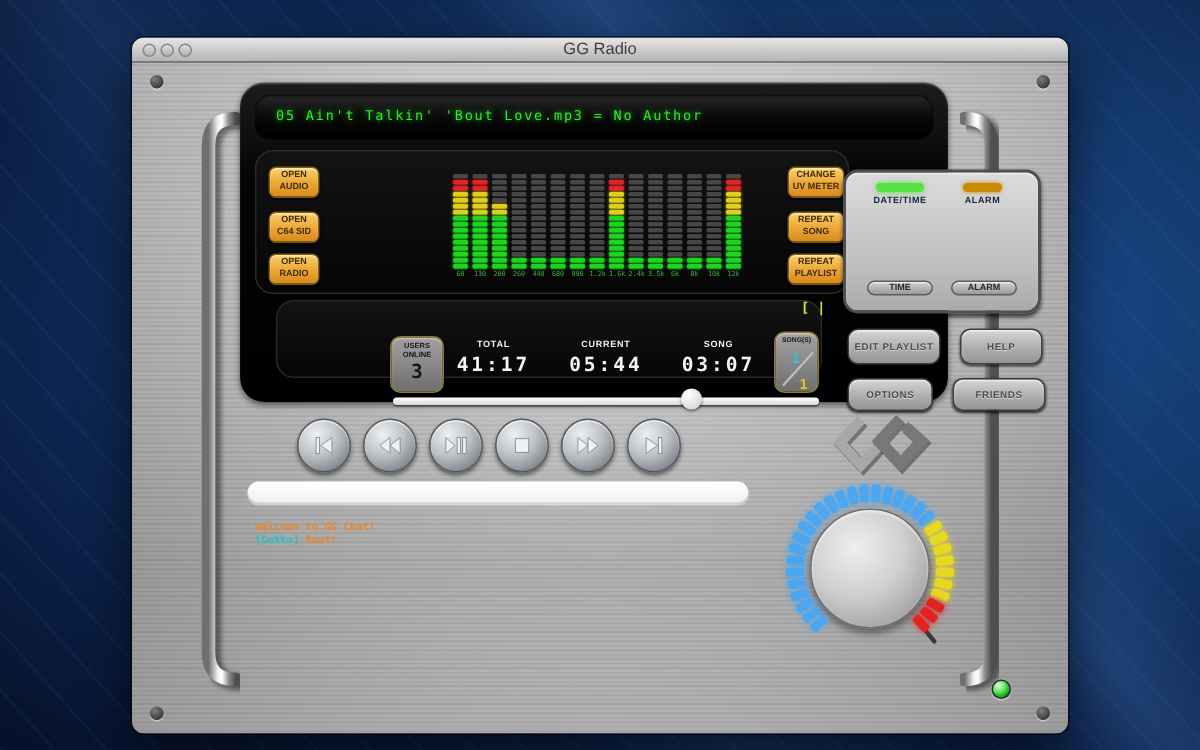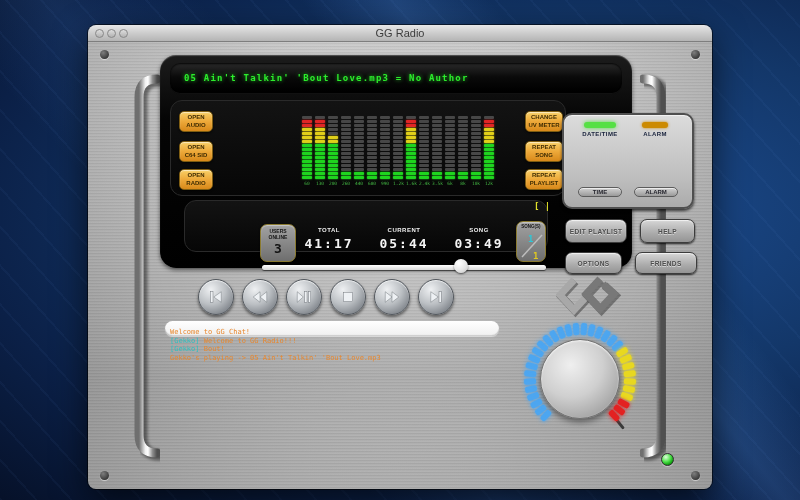--- a/index.html
+++ b/index.html
@@ -62,7 +62,7 @@
   }
   .songtext {
     position:absolute; left:14px; top:10px; white-space:pre;
-    font-family:"DejaVu Sans Mono",monospace; font-weight:bold; font-size:9px;
+    font-family:"DejaVu Sans Mono",monospace; font-weight:normal; font-size:9px;
     letter-spacing:1.2px; color:#2ced2c; text-shadow:0 0 4px rgba(44,237,44,.8);
   }
   .subzone {

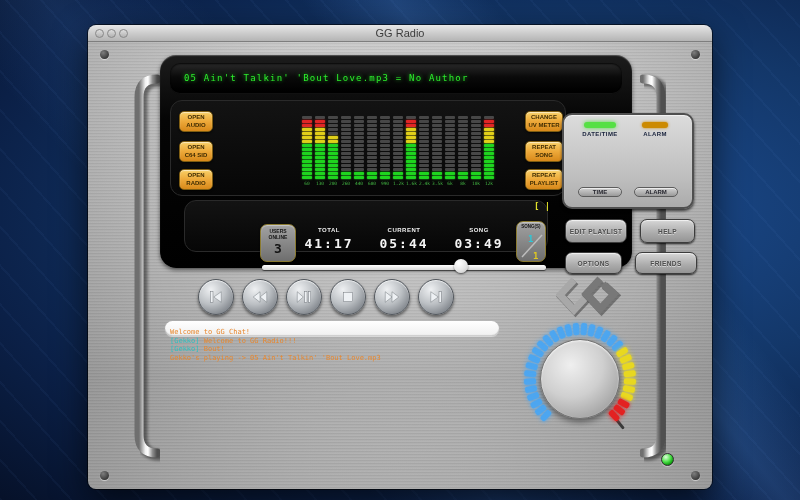--- a/index.html
+++ b/index.html
@@ -562,7 +562,7 @@
         <div class="stat-label" style="left:214px">CURRENT</div>
         <div class="stat-value" style="left:204px">05:44</div>
         <div class="stat-label" style="left:289px">SONG</div>
-        <div class="stat-value" style="left:279px">03:49</div>
+        <div class="stat-value" style="left:279px">03:07</div>
 
         <div class="statbox songsbox">
           <div class="cap">SONG(S)</div>

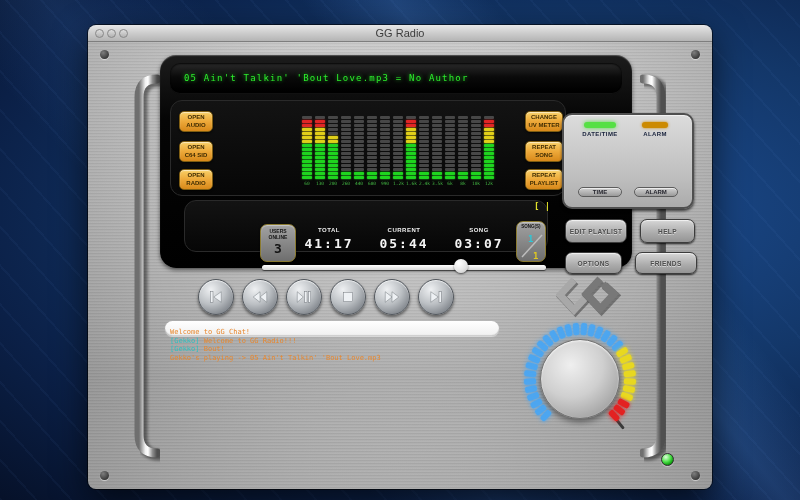--- a/index.html
+++ b/index.html
@@ -175,8 +175,8 @@
   
   .chat-input { position:absolute; left:77px; top:279px; width:334px; height:15px; border-radius:8px;
     background:linear-gradient(180deg,#ffffff,#f0f0f0); box-shadow:inset 0 -1px 1px rgba(0,0,0,.15), 0 1px 1px rgba(255,255,255,.5); border:none; }
-  .chat { position:absolute; left:82px; top:286px; width:320px;
-    font-family:"DejaVu Sans Mono",monospace; font-weight:normal; font-size:7px; line-height:8.5px; }
+  .chat { position:absolute; left:82px; top:305px; width:320px;
+    font-family:"DejaVu Sans Mono",monospace; font-weight:bold; font-size:7px; line-height:8.5px; }
   .chat .nm { }
   
   

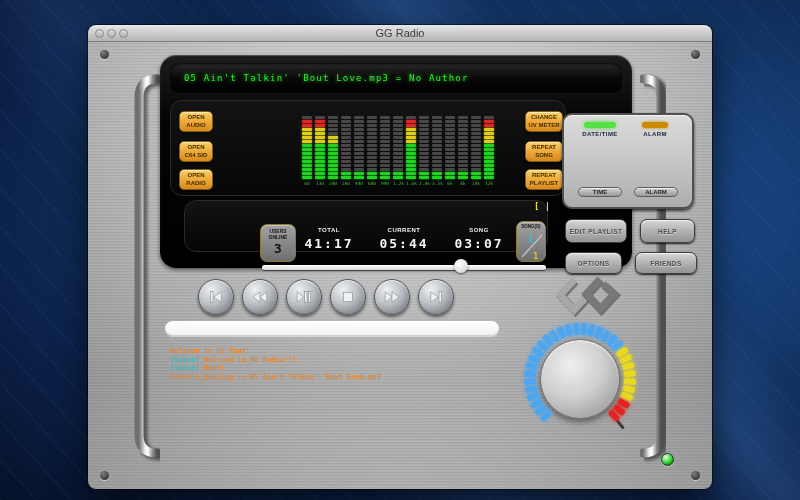--- a/index.html
+++ b/index.html
@@ -645,7 +645,6 @@
       <input class="chat-input" value="" style="">
       <div class="chat" id="chat">
           <div><span style="color: rgb(232, 135, 45);">Welcome to GG Chat!</span></div>
-          <div><span class="nm" style="color: rgb(44, 192, 192);">[Gekko] </span><span style="color: rgb(232, 135, 45);">Welcome to GG Radio!!!</span></div>
           <div><span class="nm" style="color: rgb(44, 192, 192);">[Gekko] </span><span style="color: rgb(232, 135, 45);">Bout!</span></div>
           <div><span style="color: rgb(232, 135, 45);">Gekko's playing -&gt; 05 Ain't Talkin' 'Bout Love.mp3</span></div>
         </div>

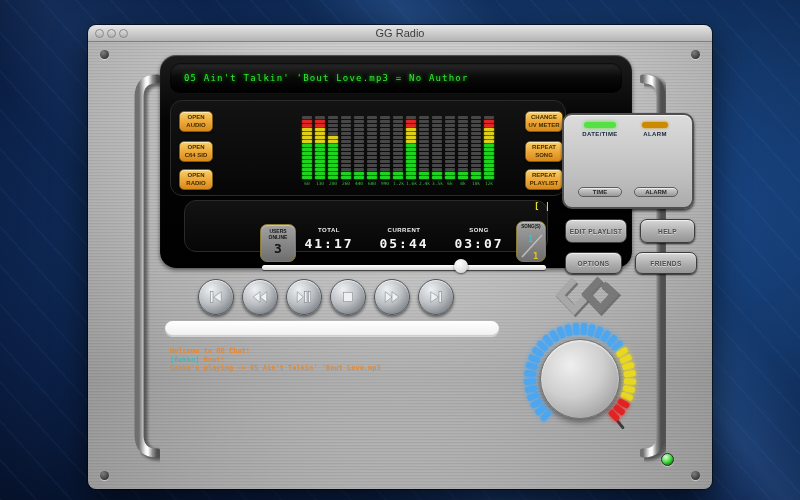--- a/index.html
+++ b/index.html
@@ -646,7 +646,6 @@
       <div class="chat" id="chat">
           <div><span style="color: rgb(232, 135, 45);">Welcome to GG Chat!</span></div>
           <div><span class="nm" style="color: rgb(44, 192, 192);">[Gekko] </span><span style="color: rgb(232, 135, 45);">Bout!</span></div>
-          <div><span style="color: rgb(232, 135, 45);">Gekko's playing -&gt; 05 Ain't Talkin' 'Bout Love.mp3</span></div>
         </div>
 
       <svg class="logo" width="68" height="44" viewBox="0 0 68 44">

